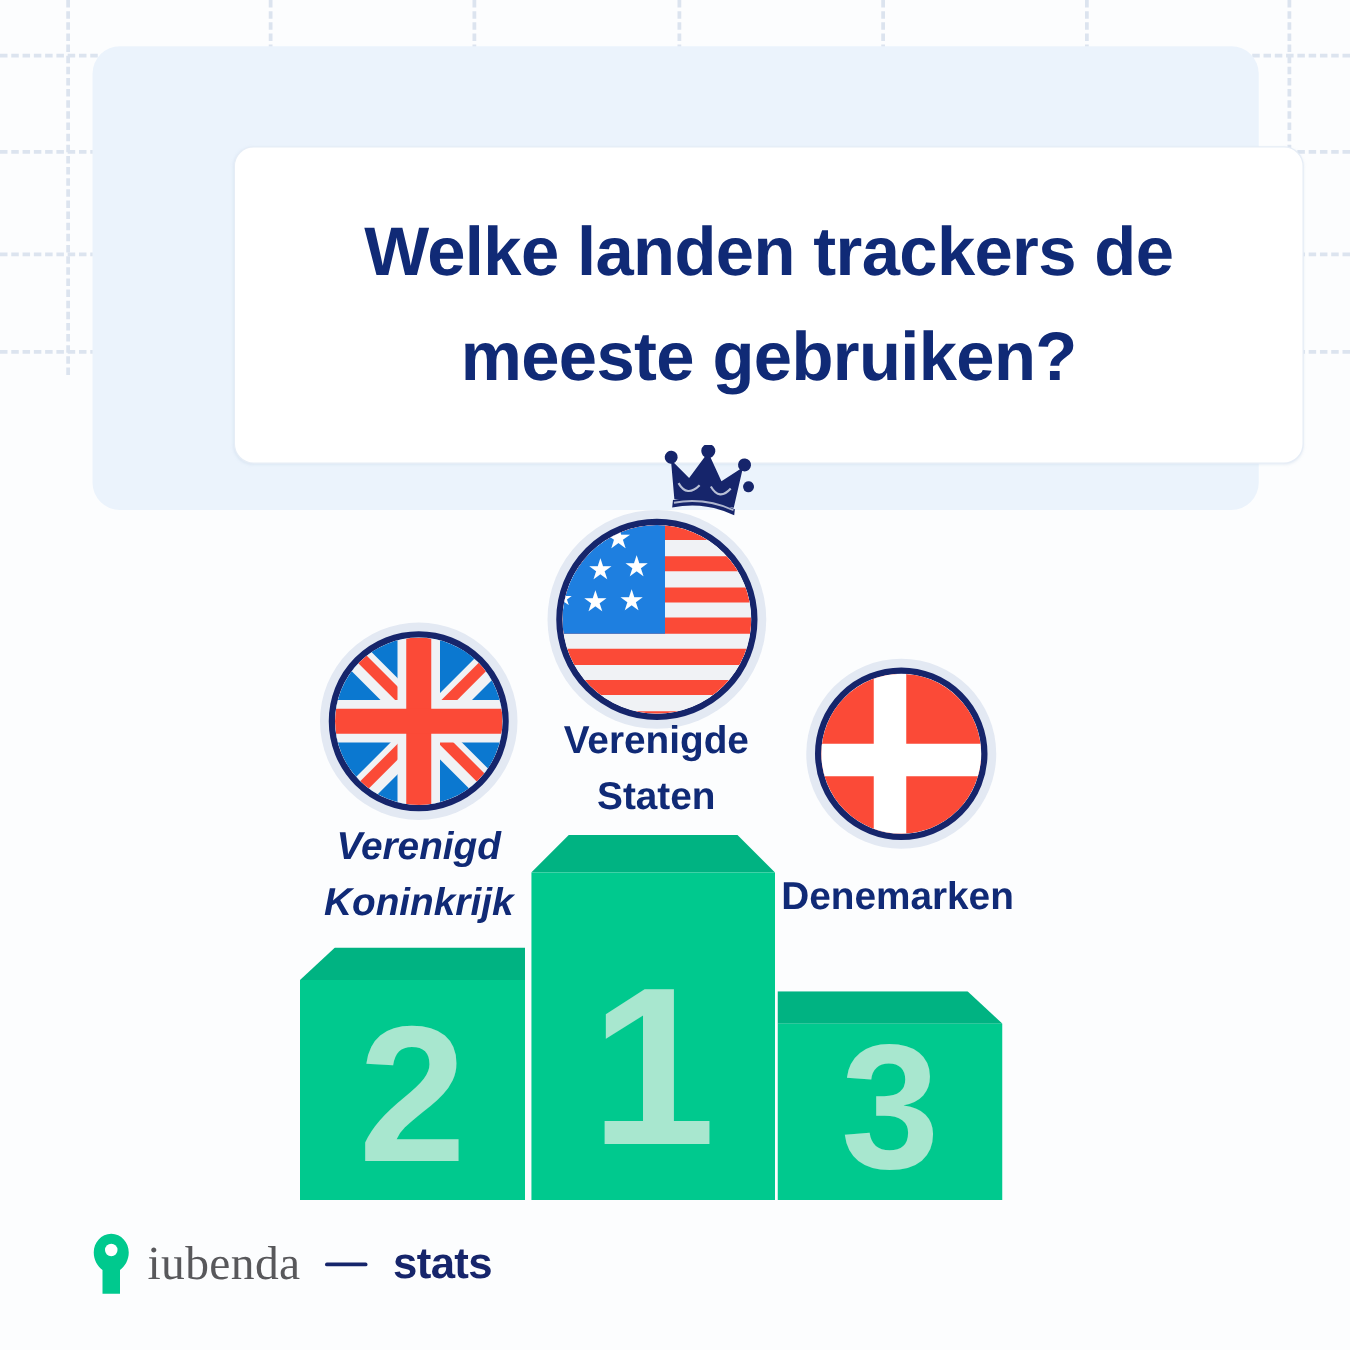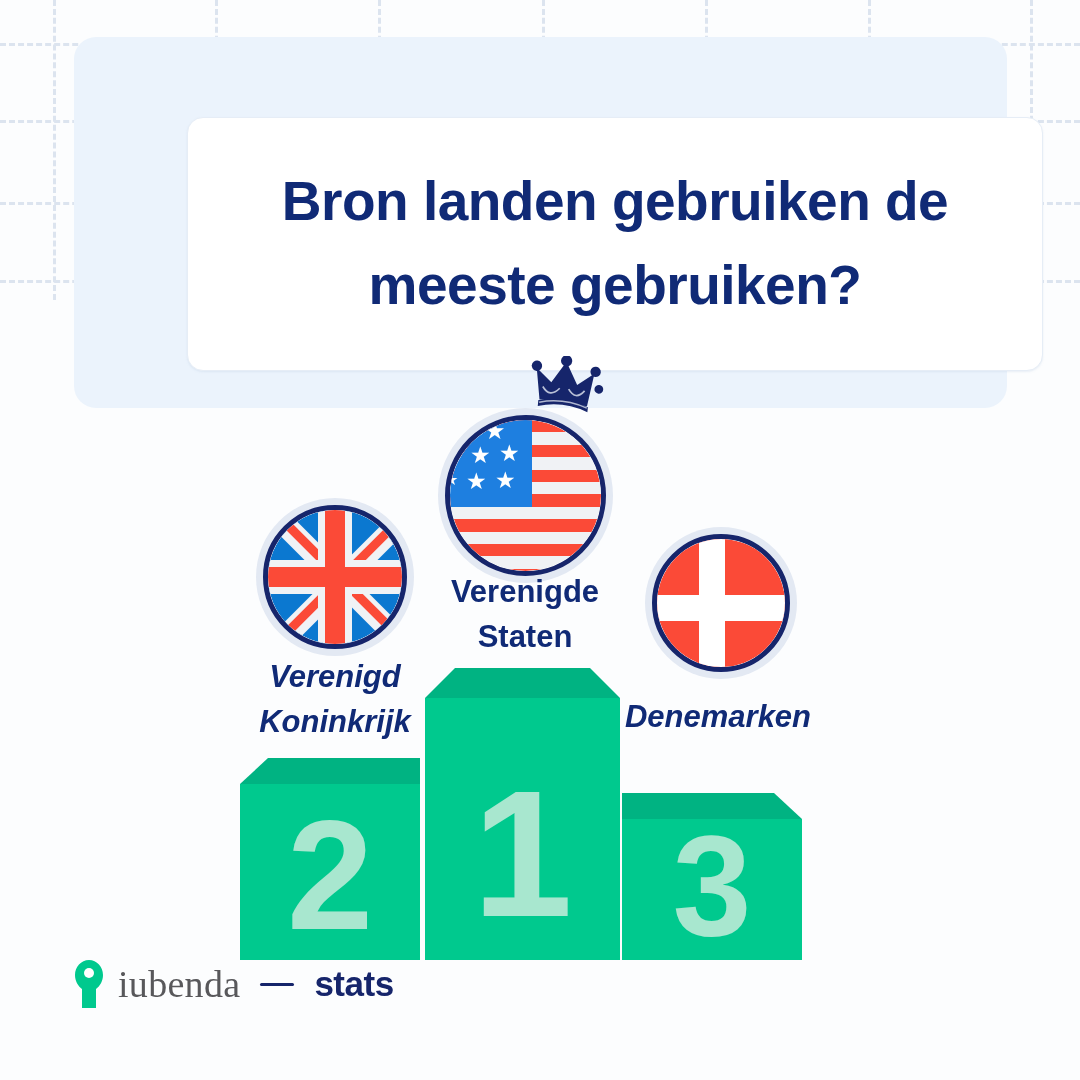--- a/index.html
+++ b/index.html
@@ -130,7 +130,7 @@
   <div class="title-panel">
     <div class="title-card">
       <div class="title-text">
-        <span>Bron landen gebruiken de</span><br>
+        <span>Welke landen trackers de</span><br>
         <span>meeste gebruiken?</span>
       </div>
     </div>

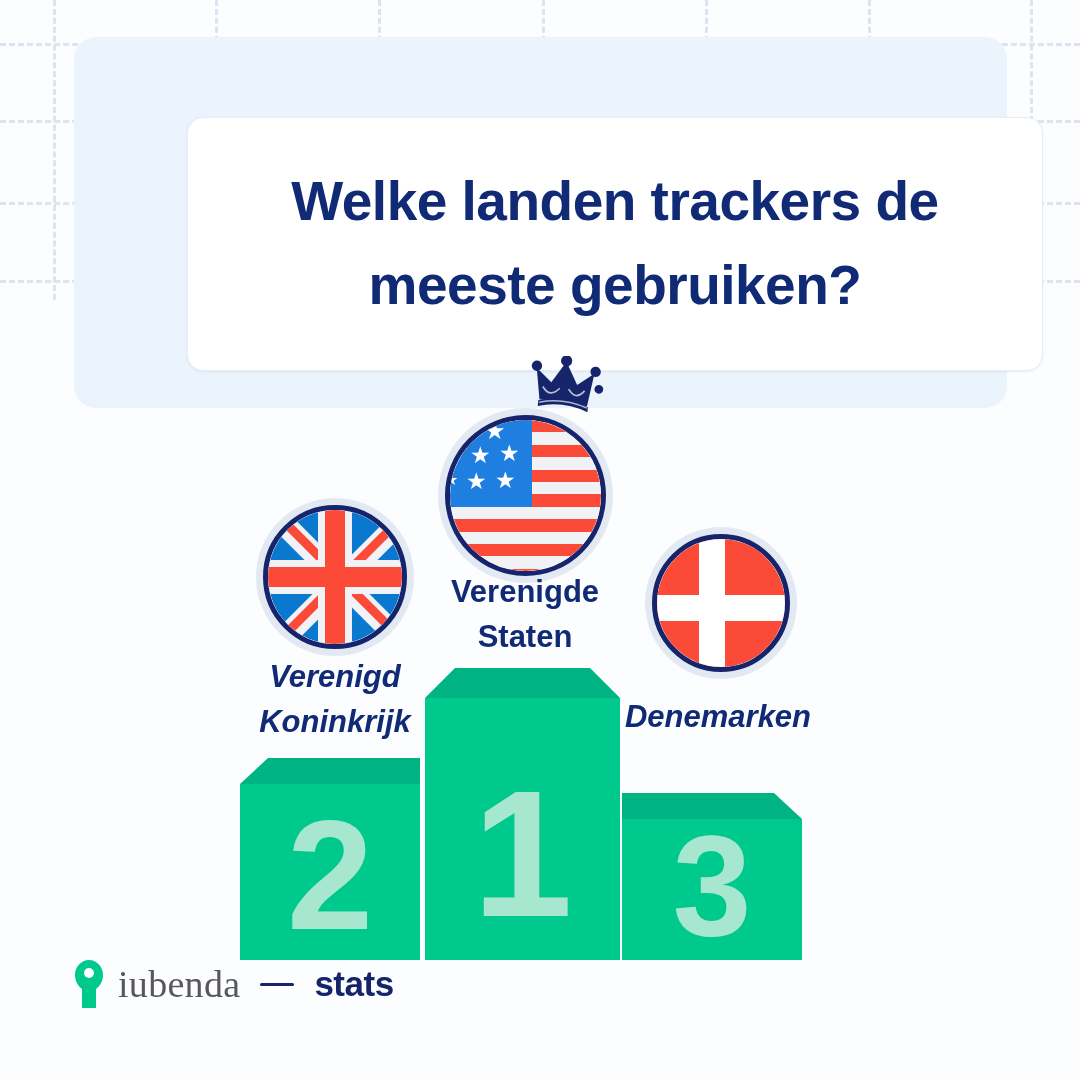--- a/index.html
+++ b/index.html
@@ -217,7 +217,7 @@
       </div>
     </div>
   </div>
-  <div class="country-label" style="left:598px;top:695px;width:240px;font-style:italic;">
+  <div class="country-label" style="left:598px;top:695px;width:240px;">
     <span>Denemarken</span>
   </div>
 

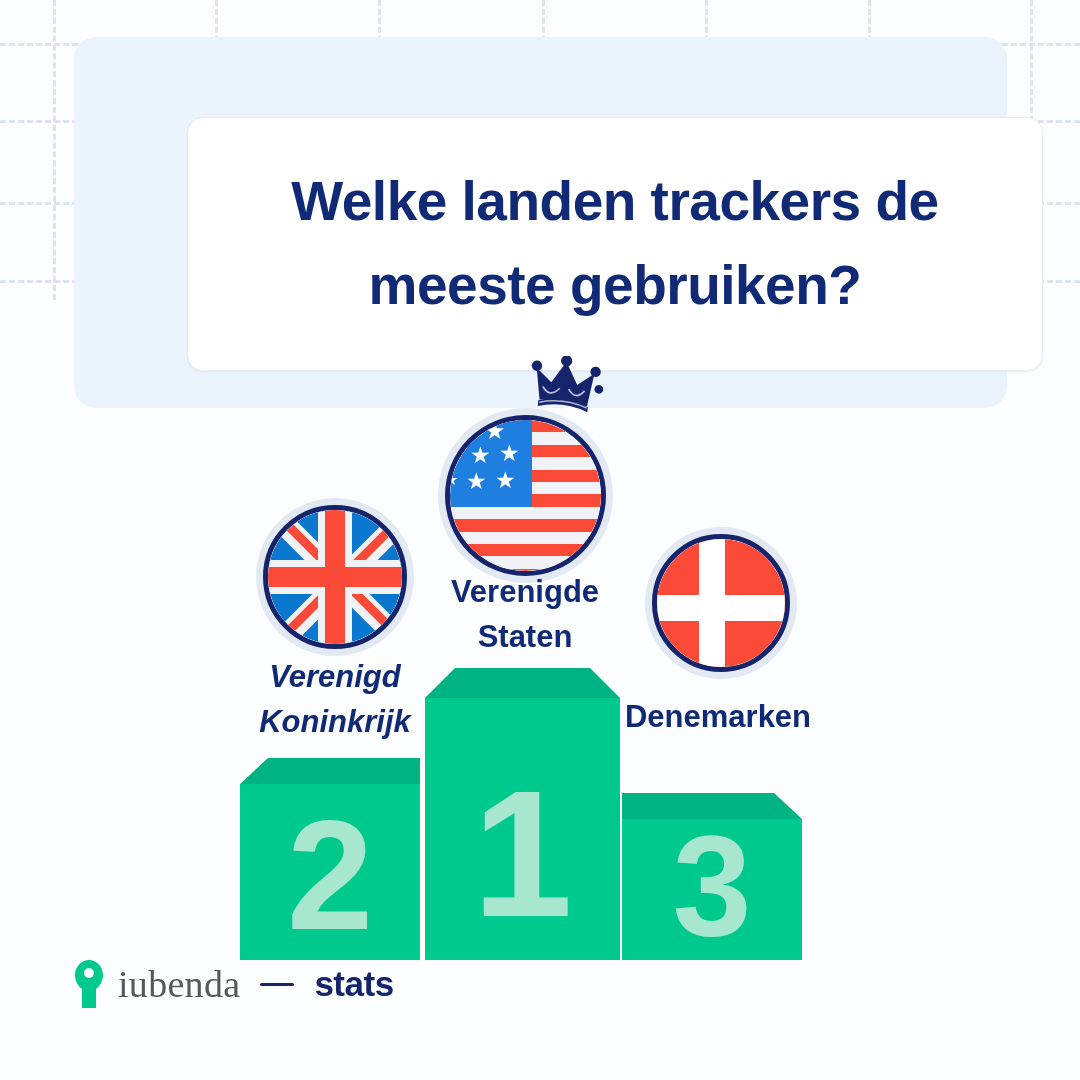--- a/index.html
+++ b/index.html
@@ -86,7 +86,7 @@
   }
 
   
-  .footer-logo{position:absolute;left:74px;top:959px;display:flex;align-items:center;gap:14px;text-align:center;}
+  .footer-logo{position:absolute;left:74px;top:986px;display:flex;align-items:center;gap:14px;text-align:center;}
   .logo-mark{width:30px;height:50px;position:relative;}
   .logo-word{
     font-family:"Liberation Serif", serif;font-size:38px;color:#58585B;

